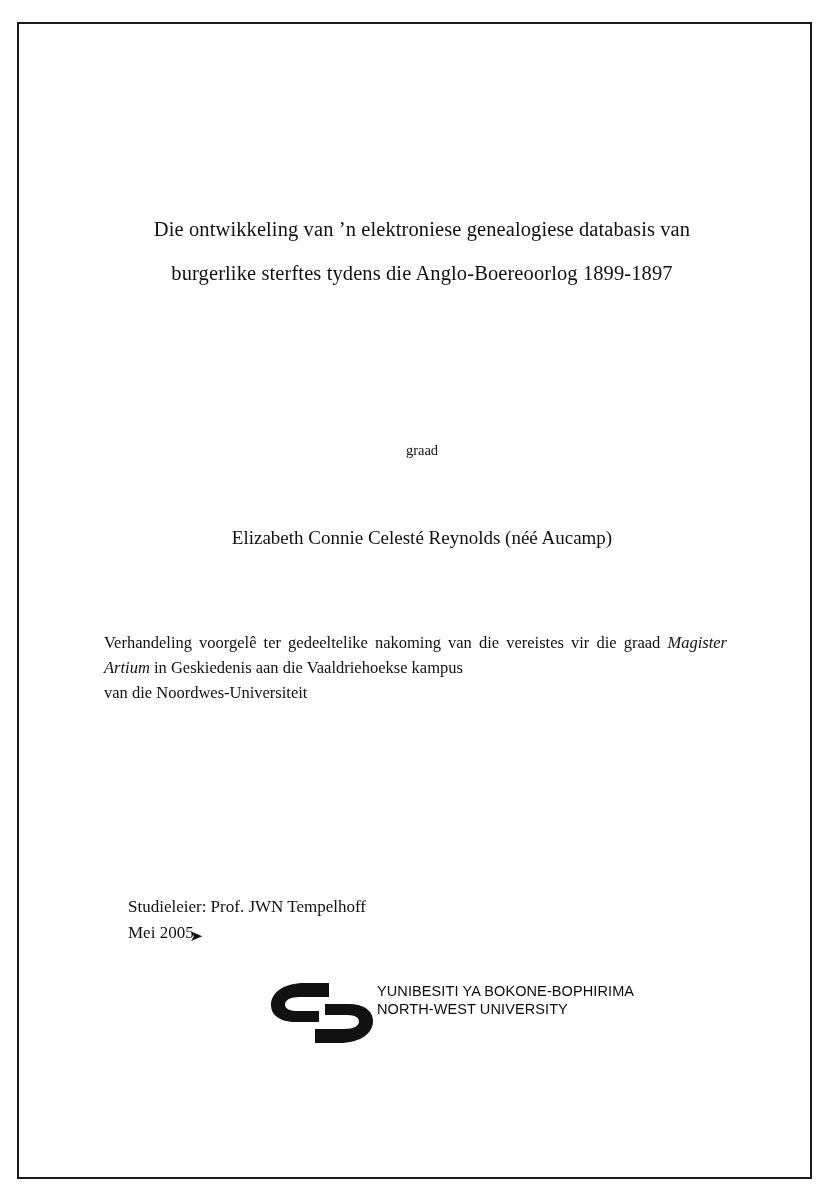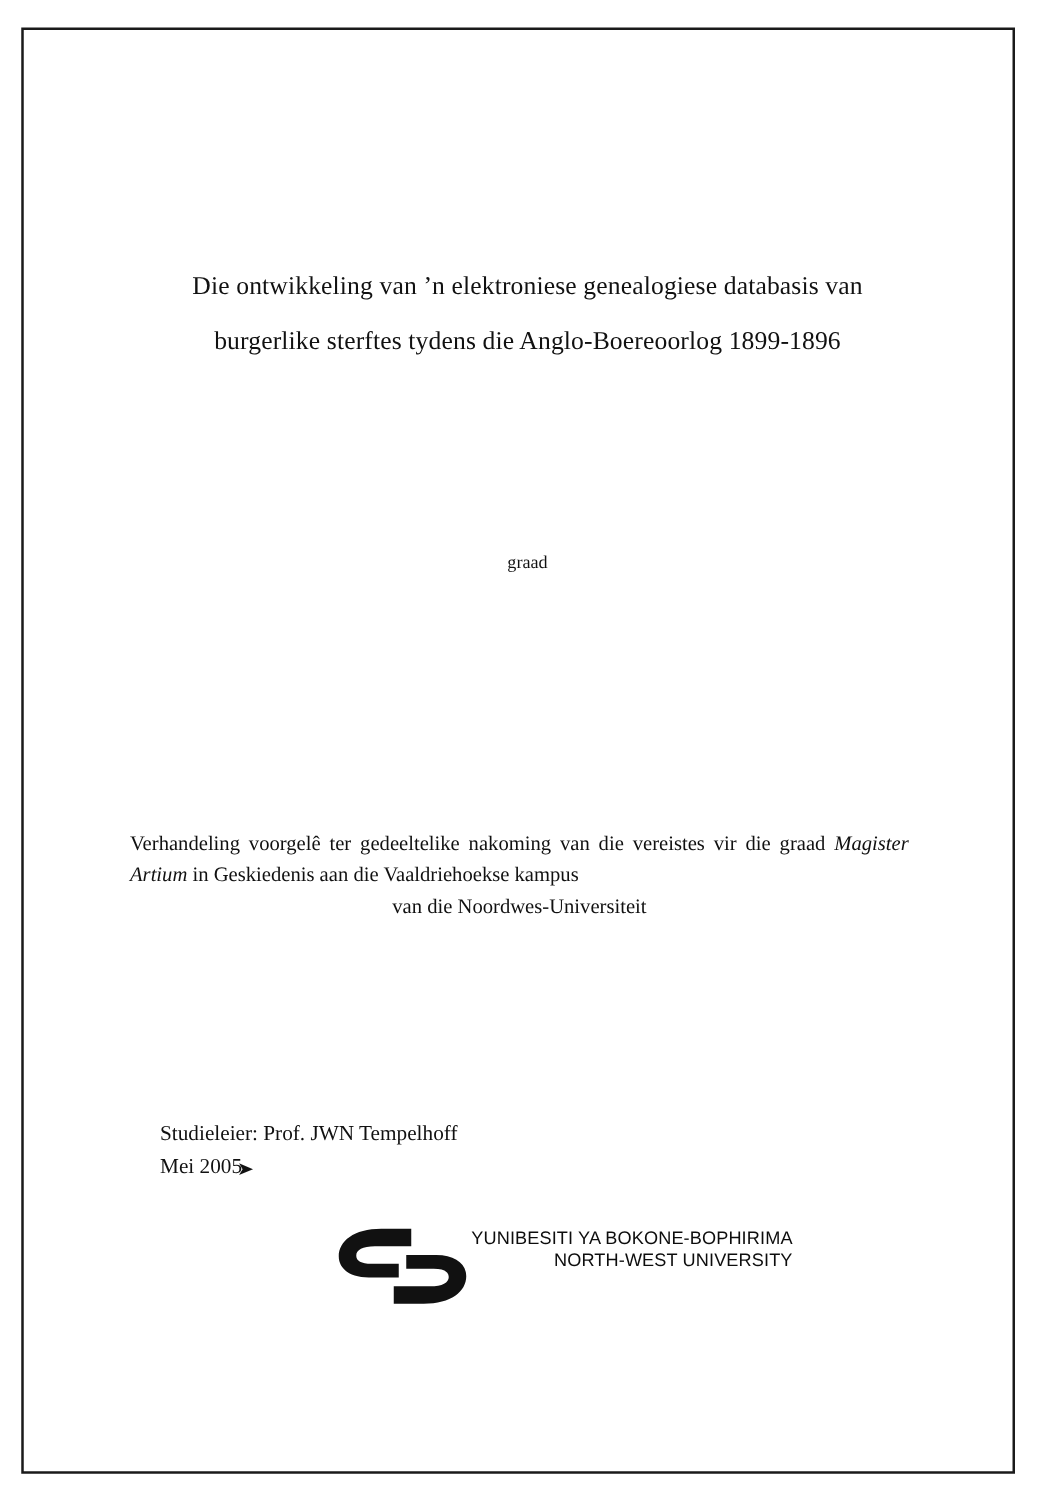--- a/index.html
+++ b/index.html
@@ -146,7 +146,7 @@
 
     <div class="title">
       <span class="line">Die ontwikkeling van ’n elektroniese genealogiese databasis van</span>
-      <span class="line">burgerlike sterftes tydens die Anglo-Boereoorlog 1899-1896</span>
+      <span class="line">burgerlike sterftes tydens die Anglo-Boereoorlog 1899-1897</span>
     </div>
 
     <div class="byword">graad</div>

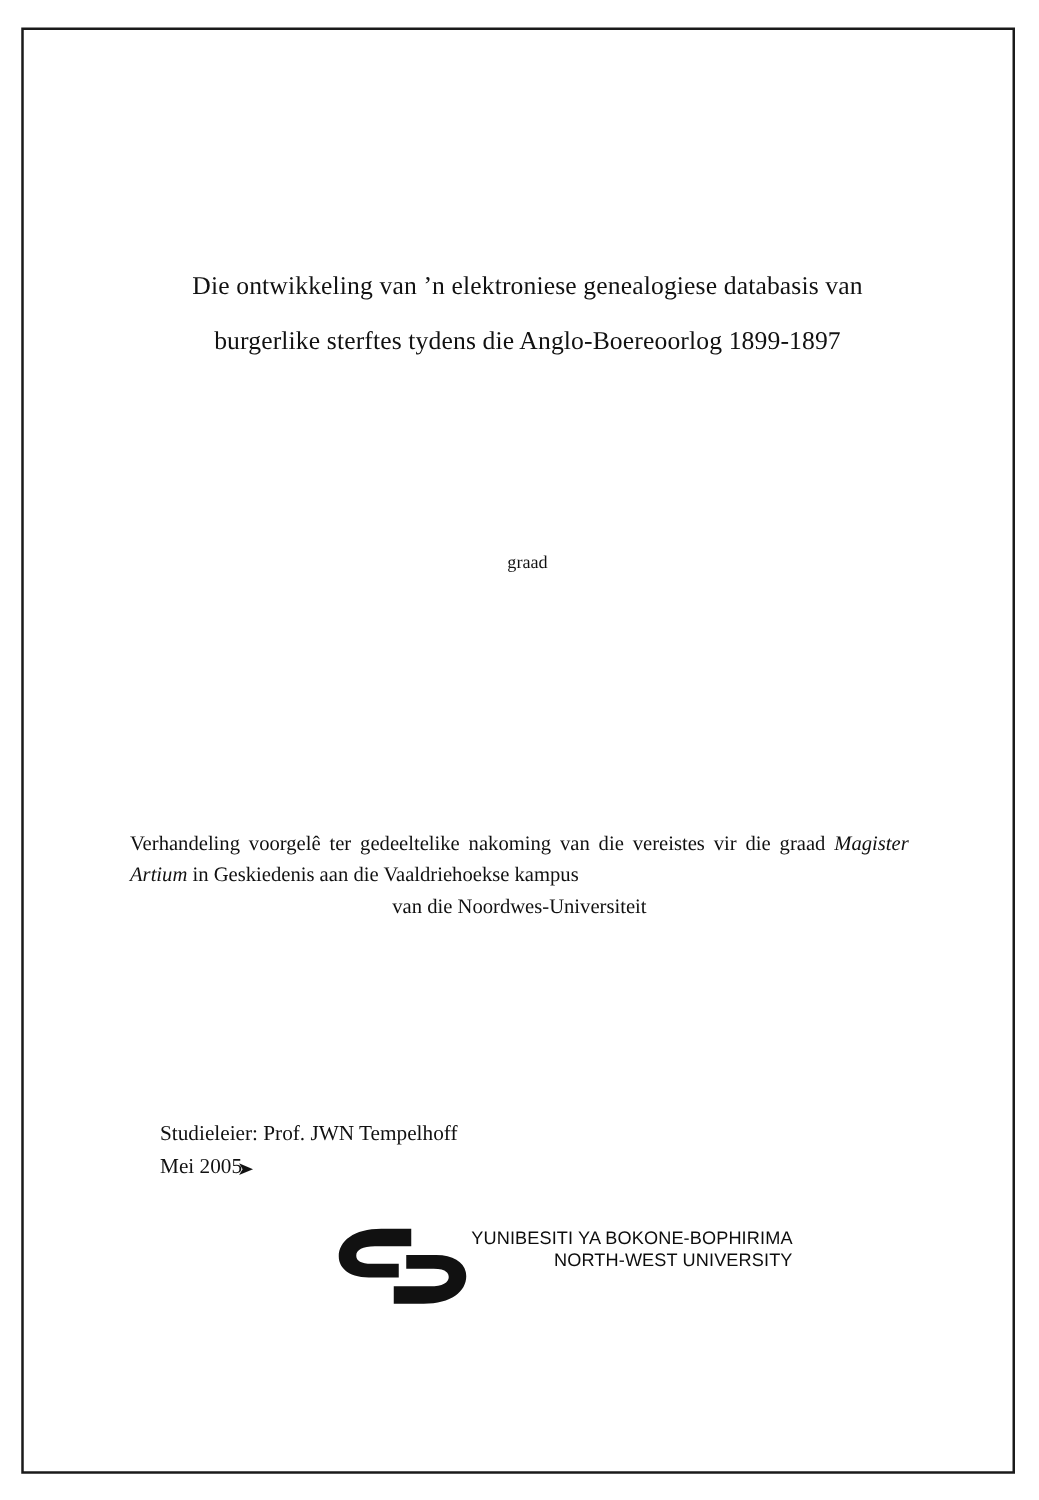--- a/index.html
+++ b/index.html
@@ -151,6 +151,7 @@
 
     <div class="byword">graad</div>
 
+    <div class="author">Elizabeth Connie Celesté Reynolds (néé Aucamp)</div>
 
     <div class="degree">
       <span>Verhandeling voorgelê ter gedeeltelike nakoming van die vereistes vir die graad </span><em>Magister Artium</em><span> in Geskiedenis aan die Vaaldriehoekse kampus</span>

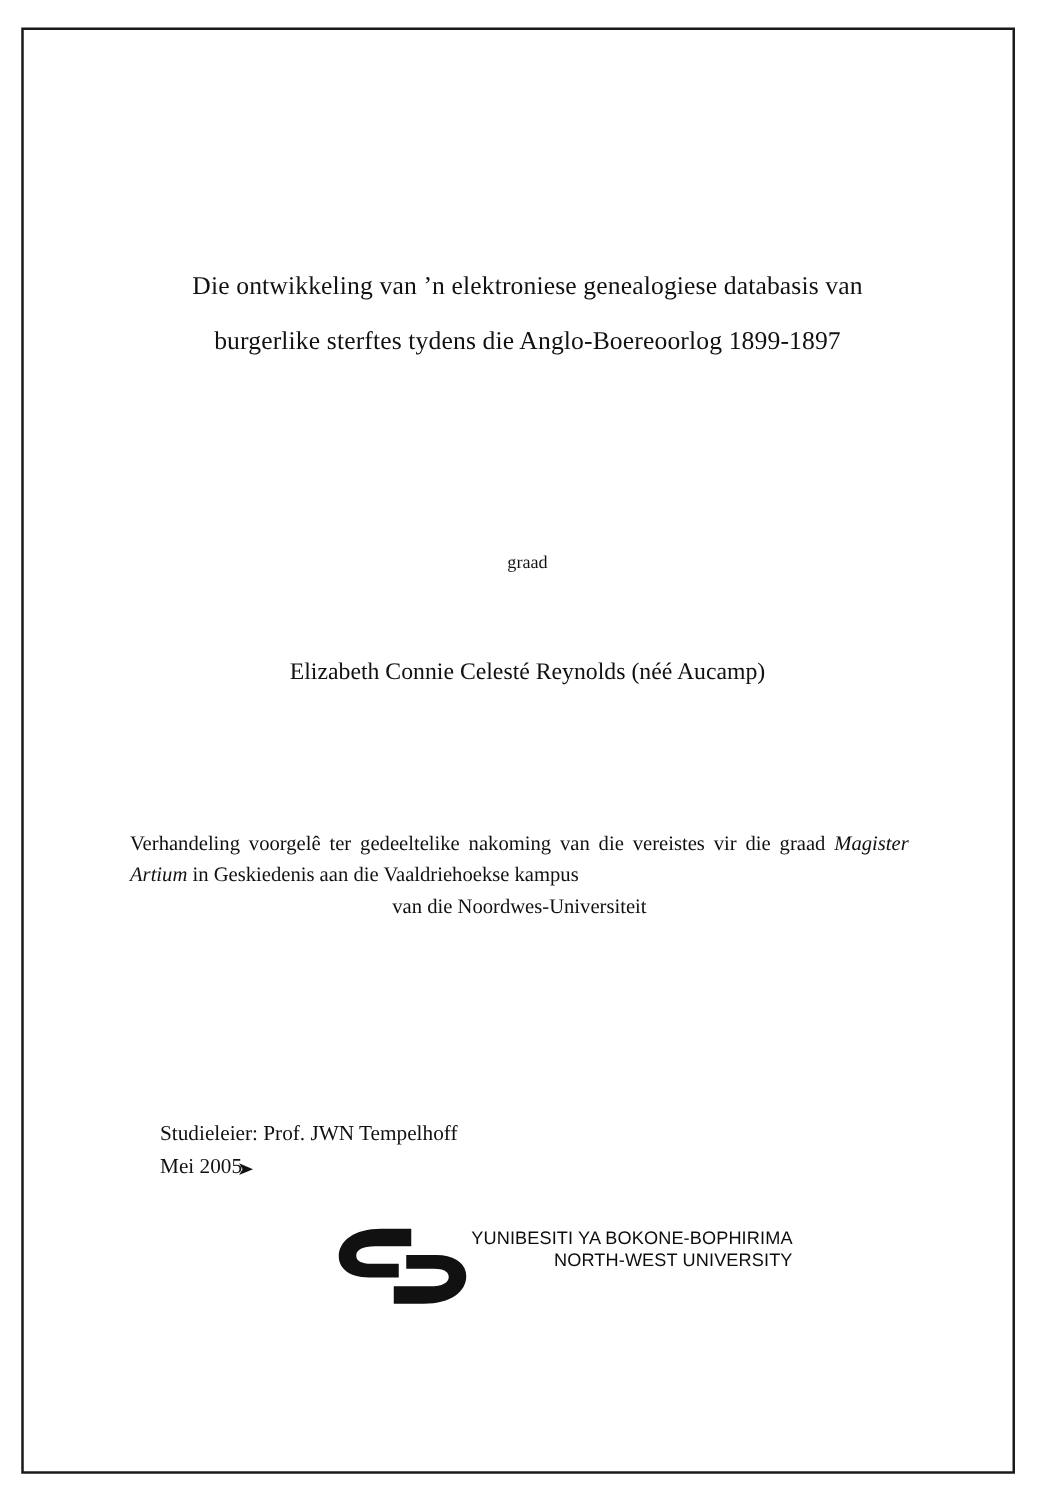--- a/index.html
+++ b/index.html
@@ -70,7 +70,7 @@
   .degree {
     position: absolute;
     left: 87px;
-    top: 640px;
+    top: 608px;
     width: 623px;
     font-size: 16.5px;
     line-height: 25px;

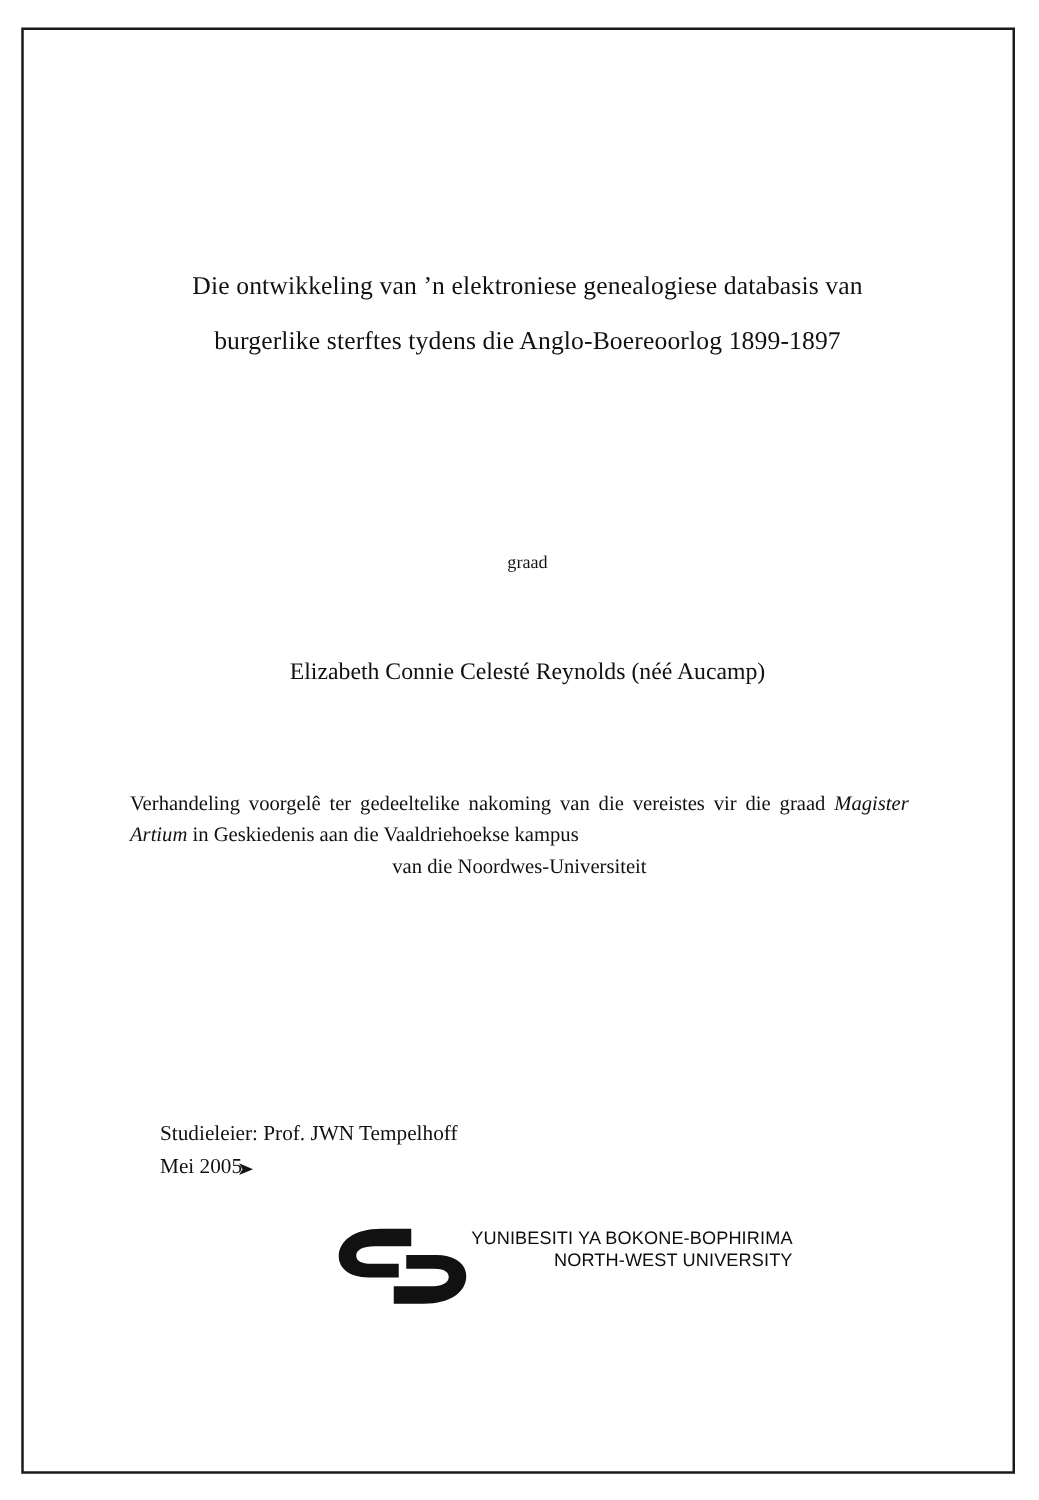--- a/index.html
+++ b/index.html
@@ -77,7 +77,7 @@
     text-align: justify;
   }
   .degree .last {
-    text-align: center;
+    text-align: left;
   }
   .degree em {
     font-style: italic;

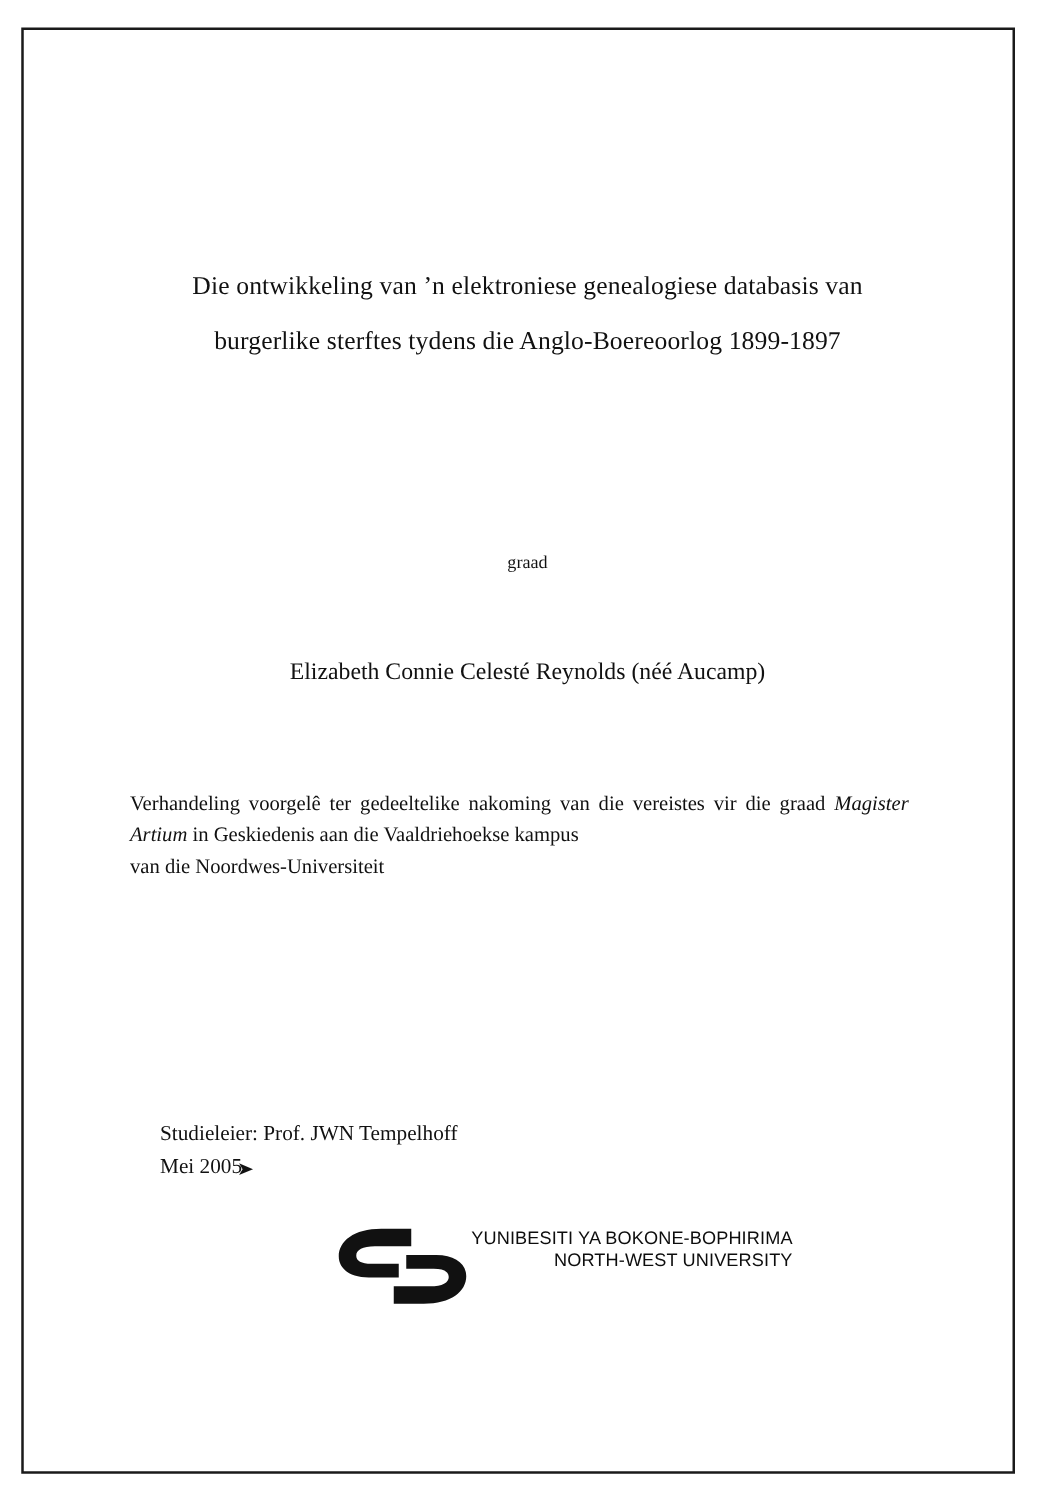--- a/index.html
+++ b/index.html
@@ -133,7 +133,6 @@
   .logo-text span {
     display: block;
     white-space: nowrap;
-    text-align: right;
   }
 </style>
 </head>

